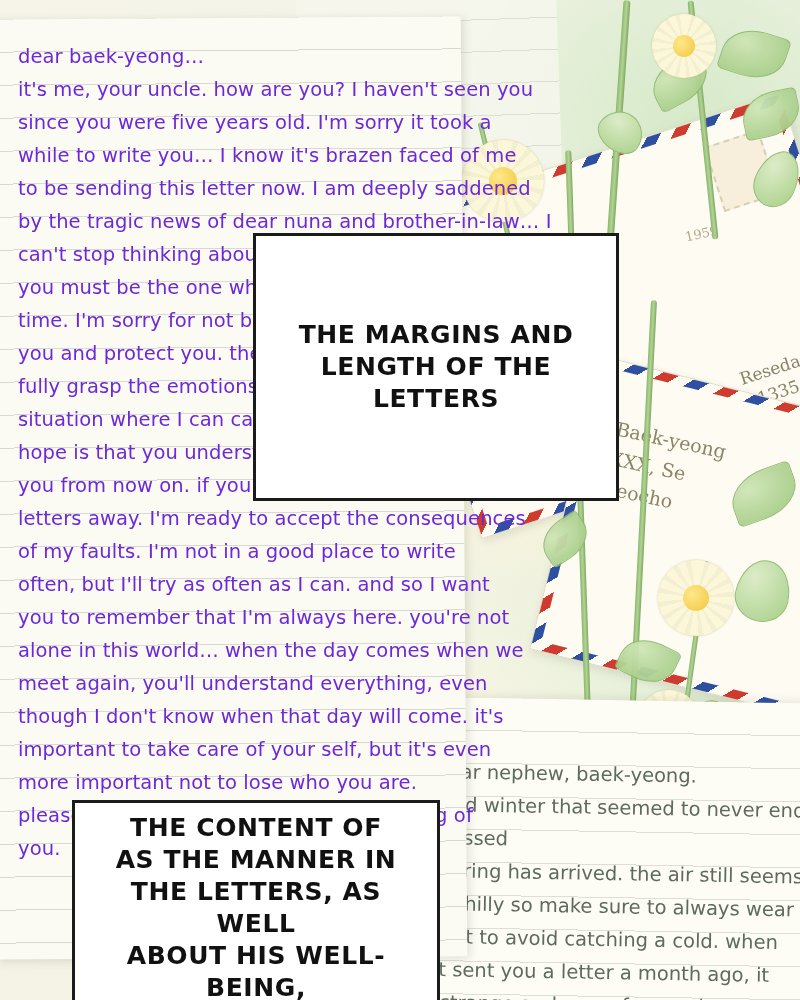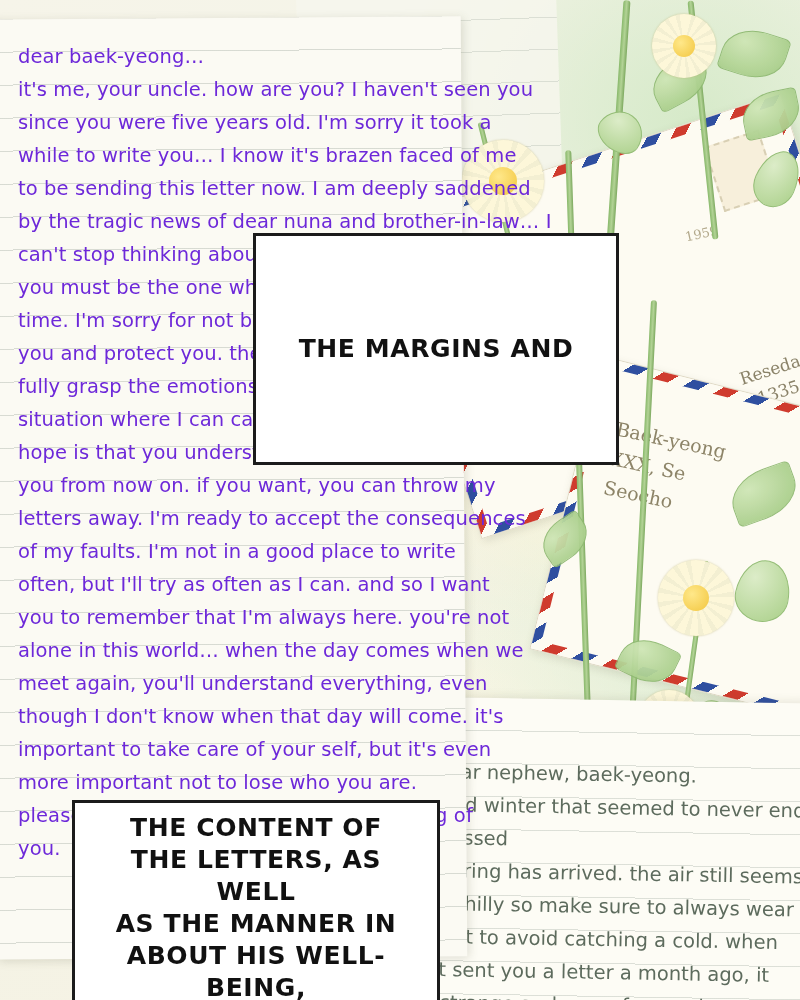--- a/index.html
+++ b/index.html
@@ -241,7 +241,7 @@
   }
   #caption-1 {
     left: 253px; top: 233px;
-    width: 366px; height: 232px;
+    width: 366px; height: 268px;
     font-size: 25px;
   }
   #caption-2 {

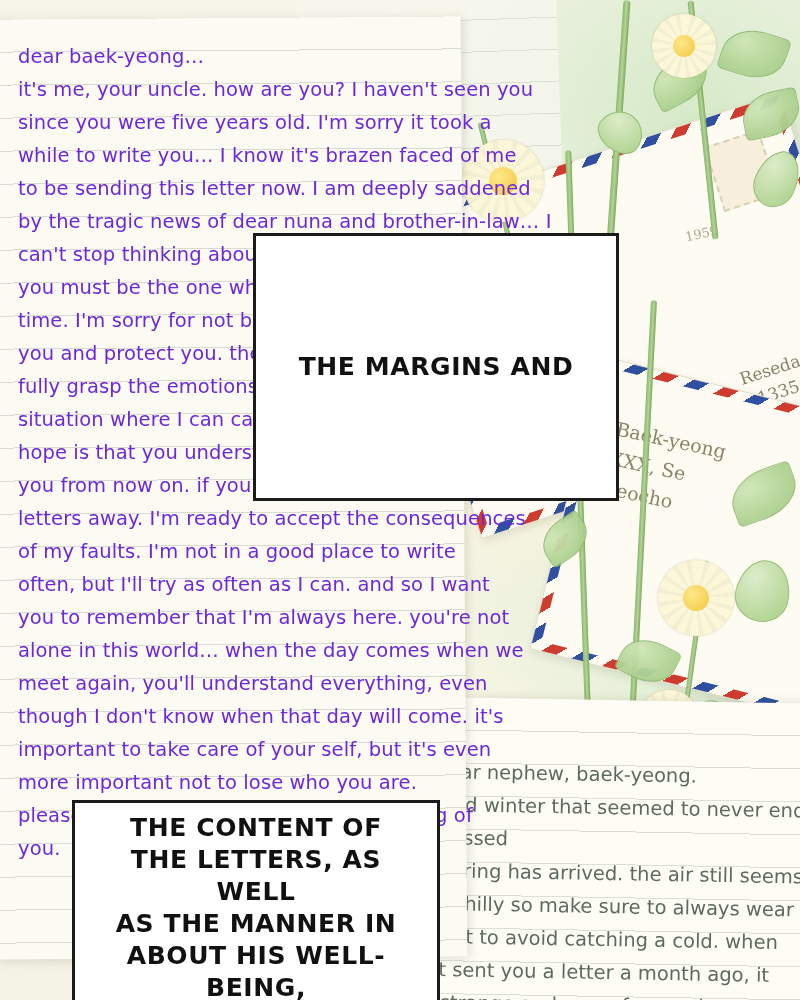--- a/index.html
+++ b/index.html
@@ -364,6 +364,7 @@
   <div class="caption" id="caption-1">
     <div>
       <span>THE MARGINS AND</span>
+      <span>LENGTH OF THE LETTERS</span>
     </div>
   </div>
 

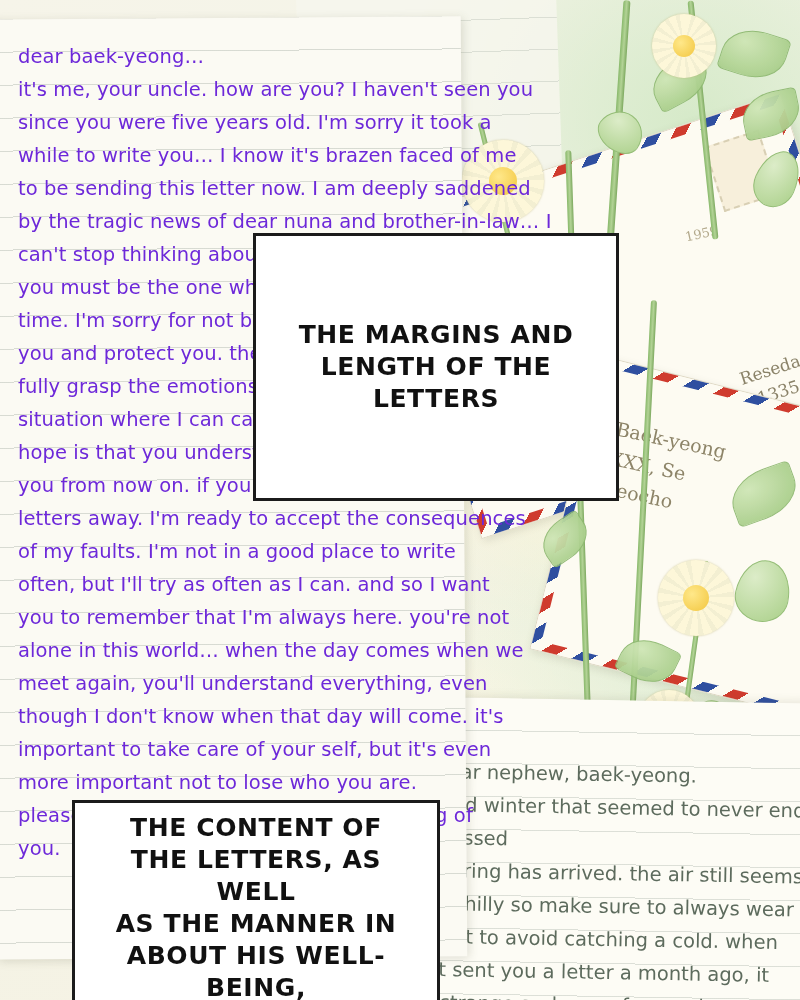--- a/index.html
+++ b/index.html
@@ -371,8 +371,8 @@
   <div class="caption" id="caption-2">
     <div>
       <span>THE CONTENT OF</span>
+      <span>AS THE MANNER IN</span>
       <span>THE LETTERS, AS WELL</span>
-      <span>AS THE MANNER IN</span>
       <span>ABOUT HIS WELL-BEING,</span>
     </div>
   </div>

